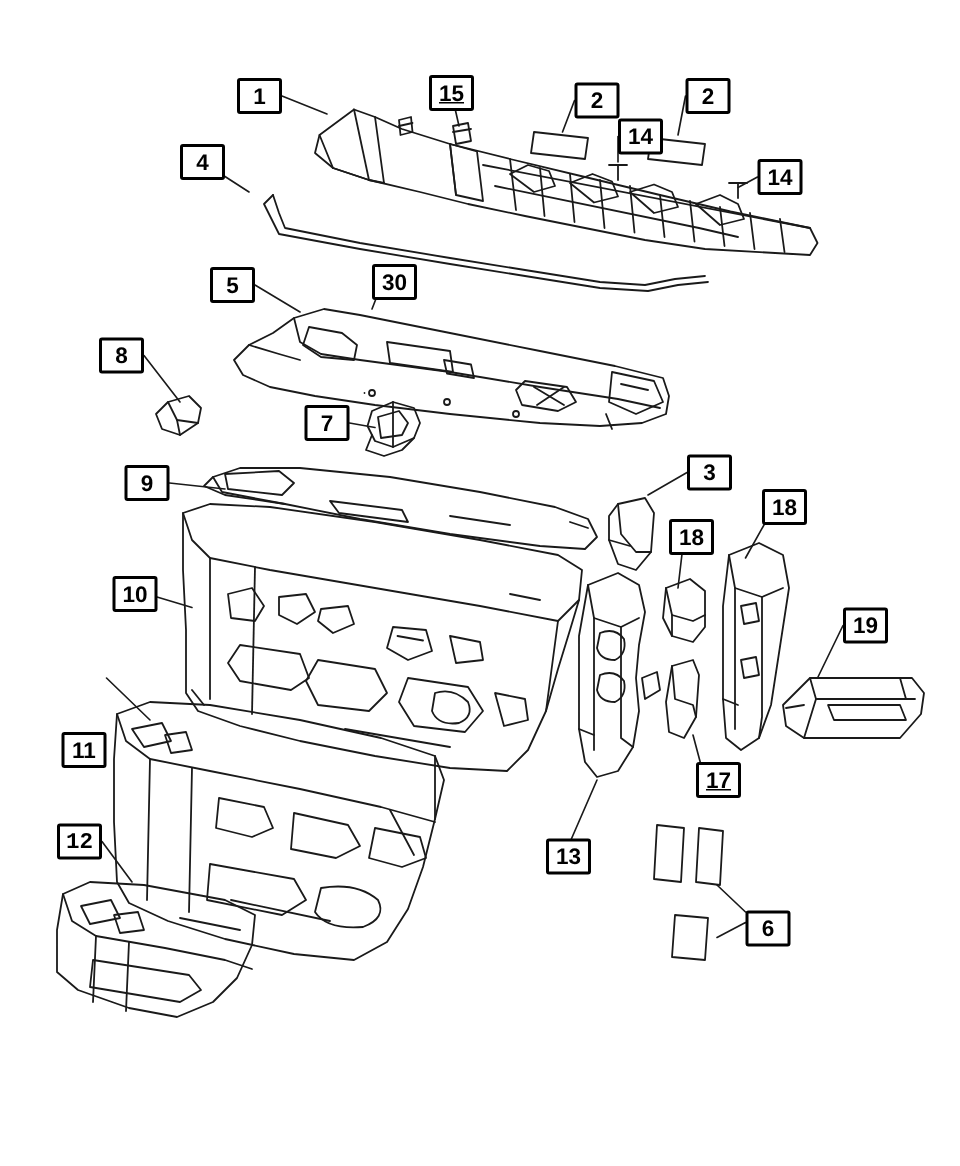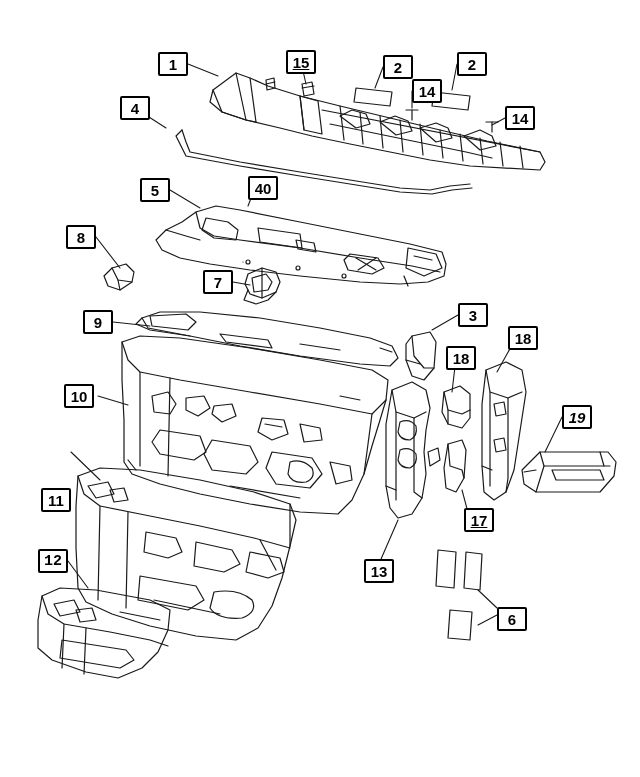--- a/index.html
+++ b/index.html
@@ -281,7 +281,7 @@
   <div class="callout" style="left:505px; top:106px;">14</div>
   <div class="callout" style="left:120px; top:96px;">4</div>
   <div class="callout" style="left:140px; top:178px;">5</div>
-  <div class="callout" style="left:248px; top:176px;">40</div>
+  <div class="callout" style="left:248px; top:176px;">30</div>
   <div class="callout" style="left:66px;  top:225px;">8</div>
   <div class="callout" style="left:203px; top:270px;">7</div>
   <div class="callout" style="left:458px; top:303px;">3</div>

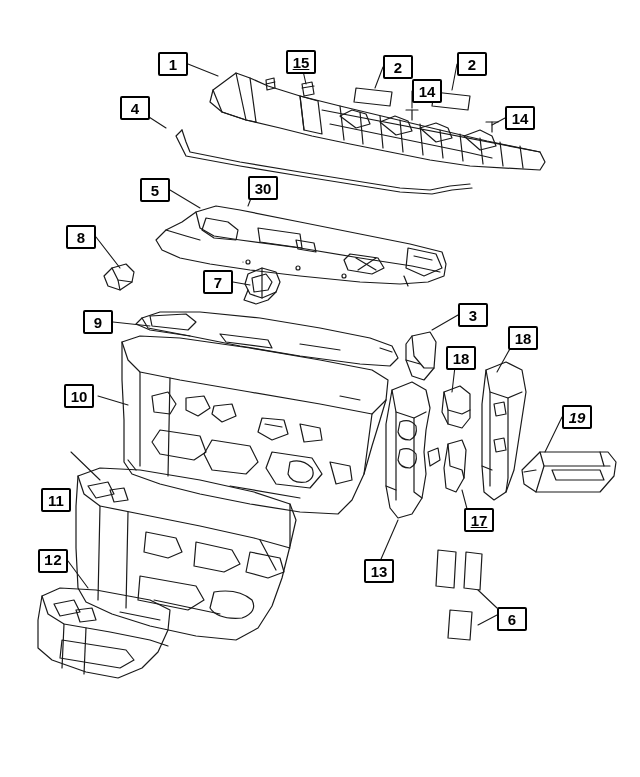--- a/index.html
+++ b/index.html
@@ -288,7 +288,7 @@
   <div class="callout" style="left:83px;  top:310px;">9</div>
   <div class="callout" style="left:446px; top:346px;">18</div>
   <div class="callout" style="left:508px; top:326px;">18</div>
-  <div class="callout" style="left:64px;  top:384px;">10</div>
+  <div class="callout" style="left:75px;  top:384px;">10</div>
   <div class="callout" style="left:562px; top:405px;font-style:italic;">19</div>
   <div class="callout" style="left:41px;  top:440px;margin-top:48px;">11</div>
   <div class="callout" style="left:464px; top:508px;text-decoration:underline;">17</div>

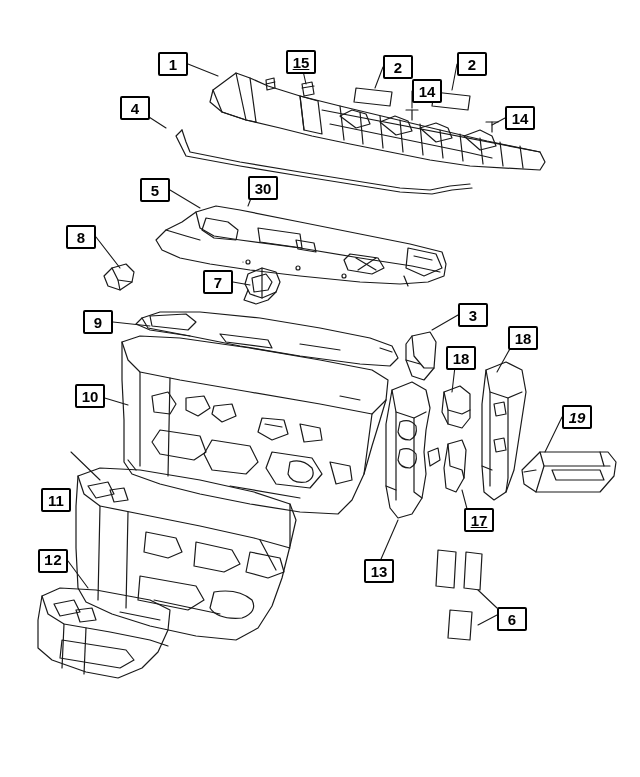--- a/index.html
+++ b/index.html
@@ -289,7 +289,7 @@
   <div class="callout" style="left:446px; top:346px;">18</div>
   <div class="callout" style="left:508px; top:326px;">18</div>
   <div class="callout" style="left:75px;  top:384px;">10</div>
-  <div class="callout" style="left:562px; top:405px;font-style:italic;">19</div>
+  <div class="callout" style="left:562px; top:405px;">19</div>
   <div class="callout" style="left:41px;  top:440px;margin-top:48px;">11</div>
   <div class="callout" style="left:464px; top:508px;text-decoration:underline;">17</div>
   <div class="callout" style="left:38px;  top:549px;font-family:Liberation Mono, monospace;">12</div>

